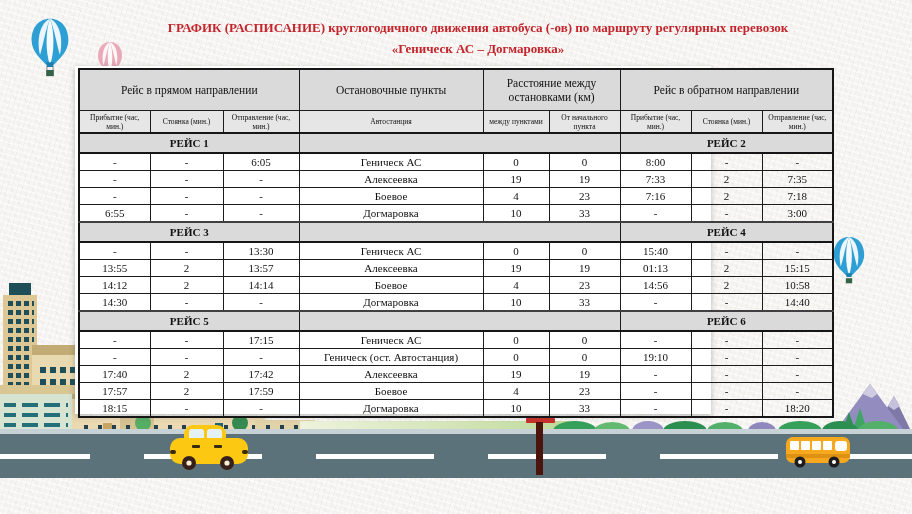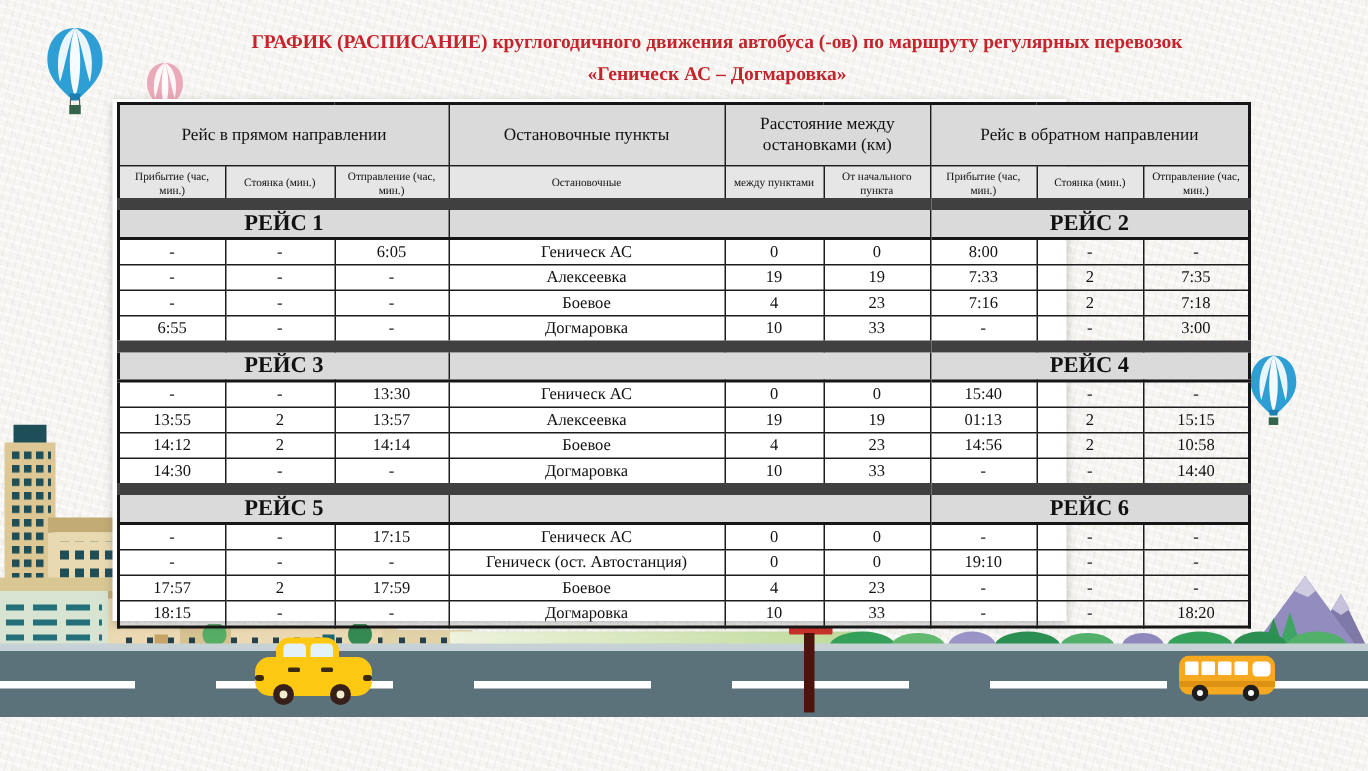--- a/index.html
+++ b/index.html
@@ -226,7 +226,7 @@
           <th>Прибытие (час, мин.)</th>
           <th>Стоянка (мин.)</th>
           <th>Отправление (час, мин.)</th>
-          <th>Остановочные</th>
+          <th>Автостанция</th>
           <th>между пунктами</th>
           <th>От начального пункта</th>
           <th>Прибытие (час, мин.)</th>

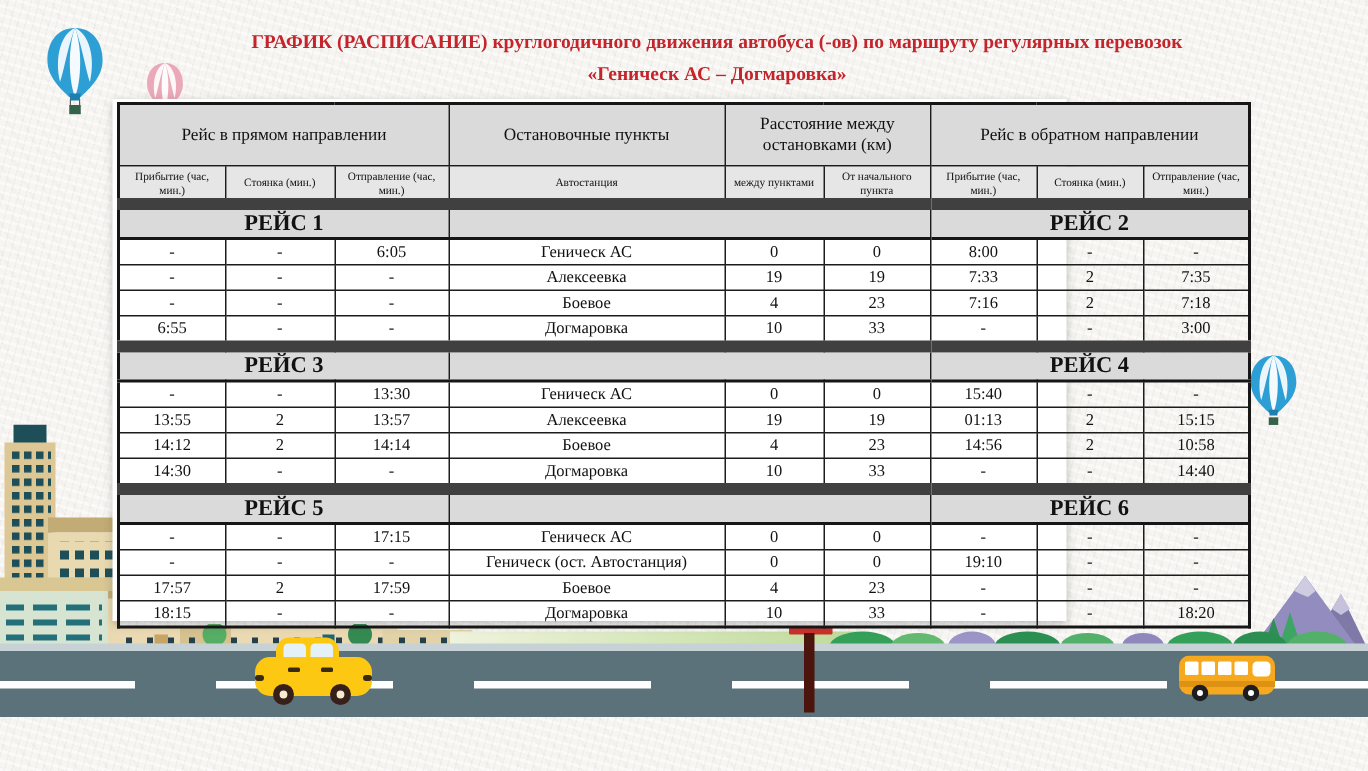--- a/index.html
+++ b/index.html
@@ -26,7 +26,7 @@
   .sched thead .sub-row th{height:21px;background:#e6e6e6;font-weight:normal;
     font-size:7.5px;line-height:1.2;border-bottom:2px solid #161616;margin-top:40px;}
   .sched .band-row td{height:18px;background:var(--header-gray,#dadada);font-weight:bold;
-    font-size:15px;border-top:8px solid #404040;border-bottom:2px solid #161616;}
+    font-size:11px;border-top:2px solid #404040;border-bottom:2px solid #161616;}
   .sched tbody td{height:16px;font-size:11px;}
   
   .balloon{position:absolute;z-index:1;}

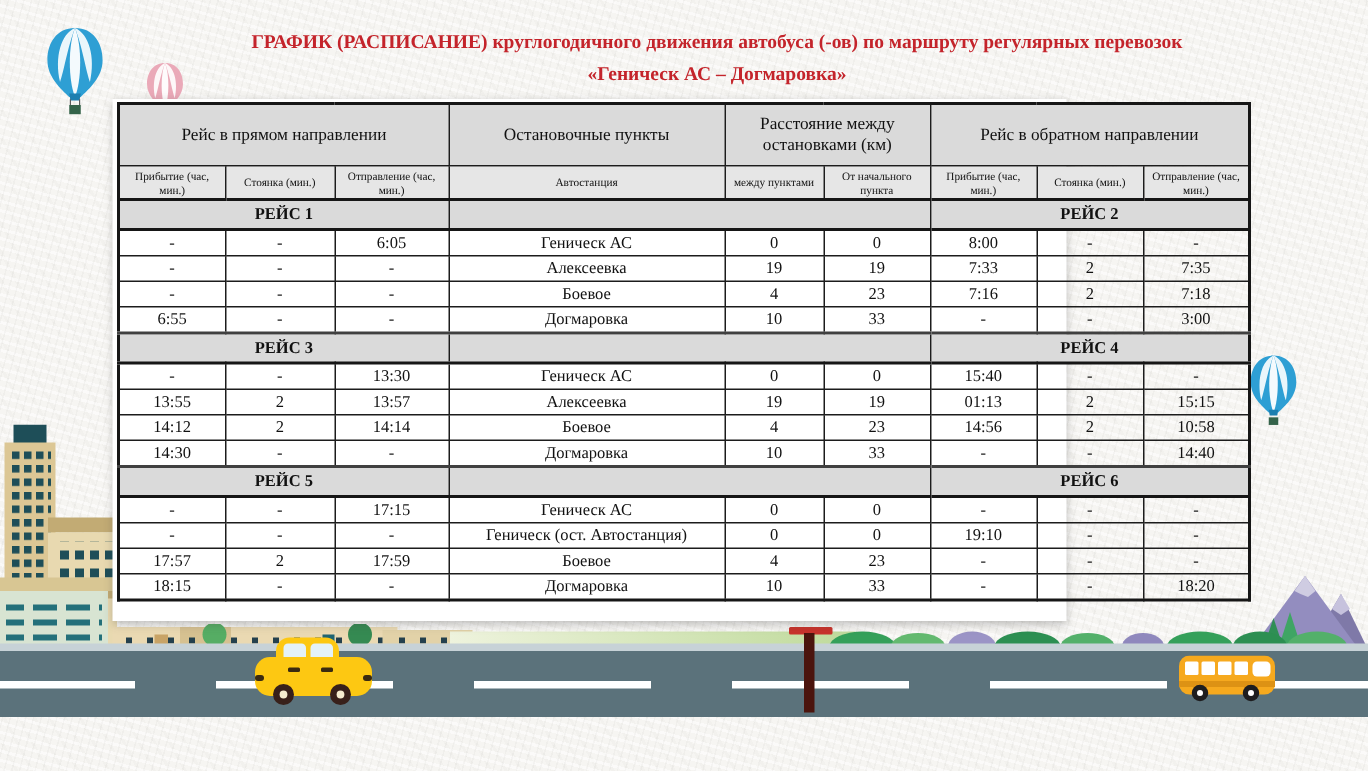--- a/index.html
+++ b/index.html
@@ -361,6 +361,17 @@
             <td>-</td>
           </tr>
           <tr>
+            <td>17:40</td>
+            <td>2</td>
+            <td>17:42</td>
+            <td>Алексеевка</td>
+            <td>19</td>
+            <td>19</td>
+            <td>-</td>
+            <td>-</td>
+            <td>-</td>
+          </tr>
+          <tr>
             <td>17:57</td>
             <td>2</td>
             <td>17:59</td>

